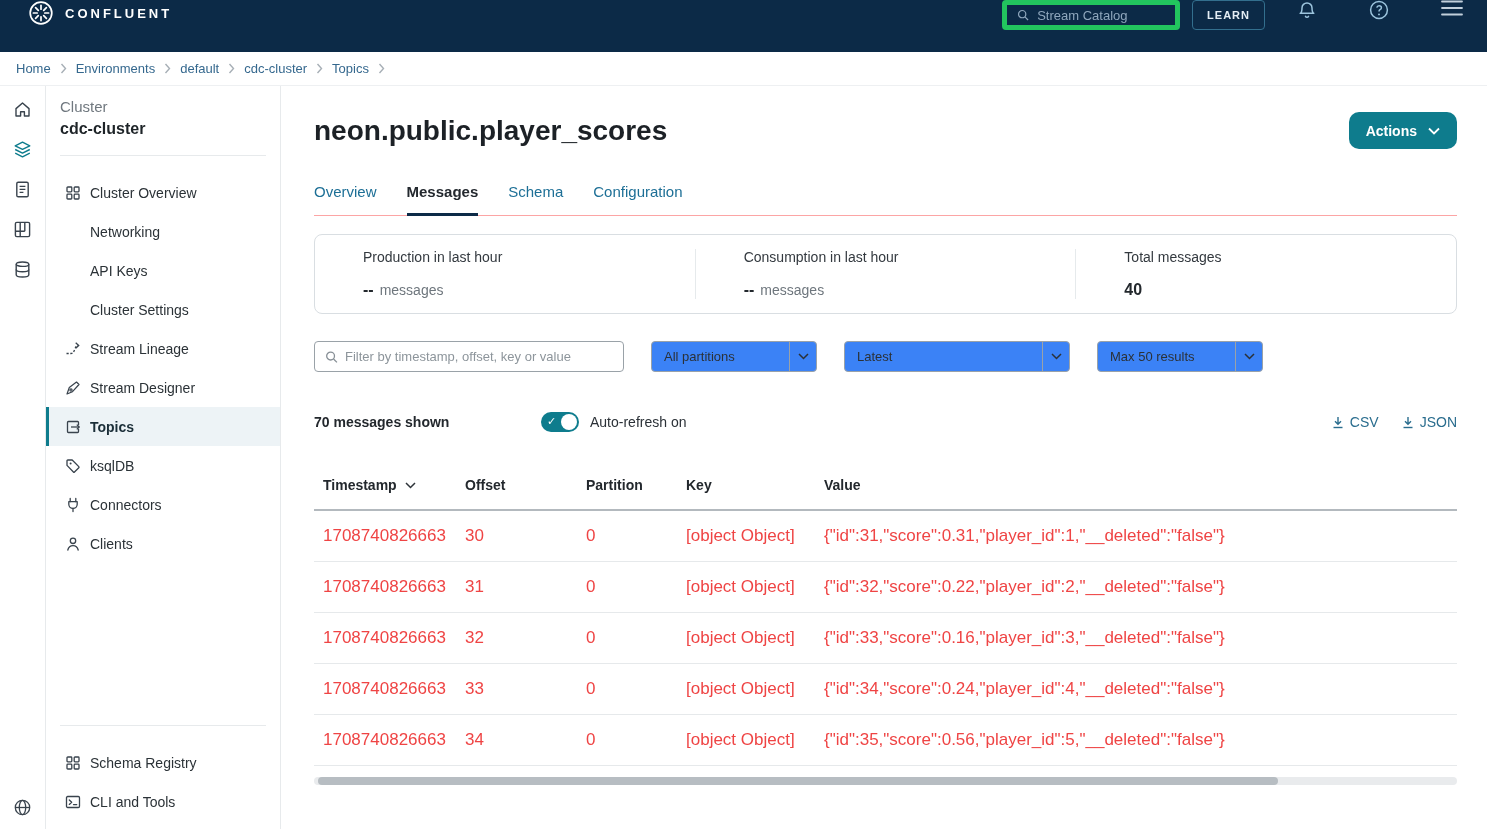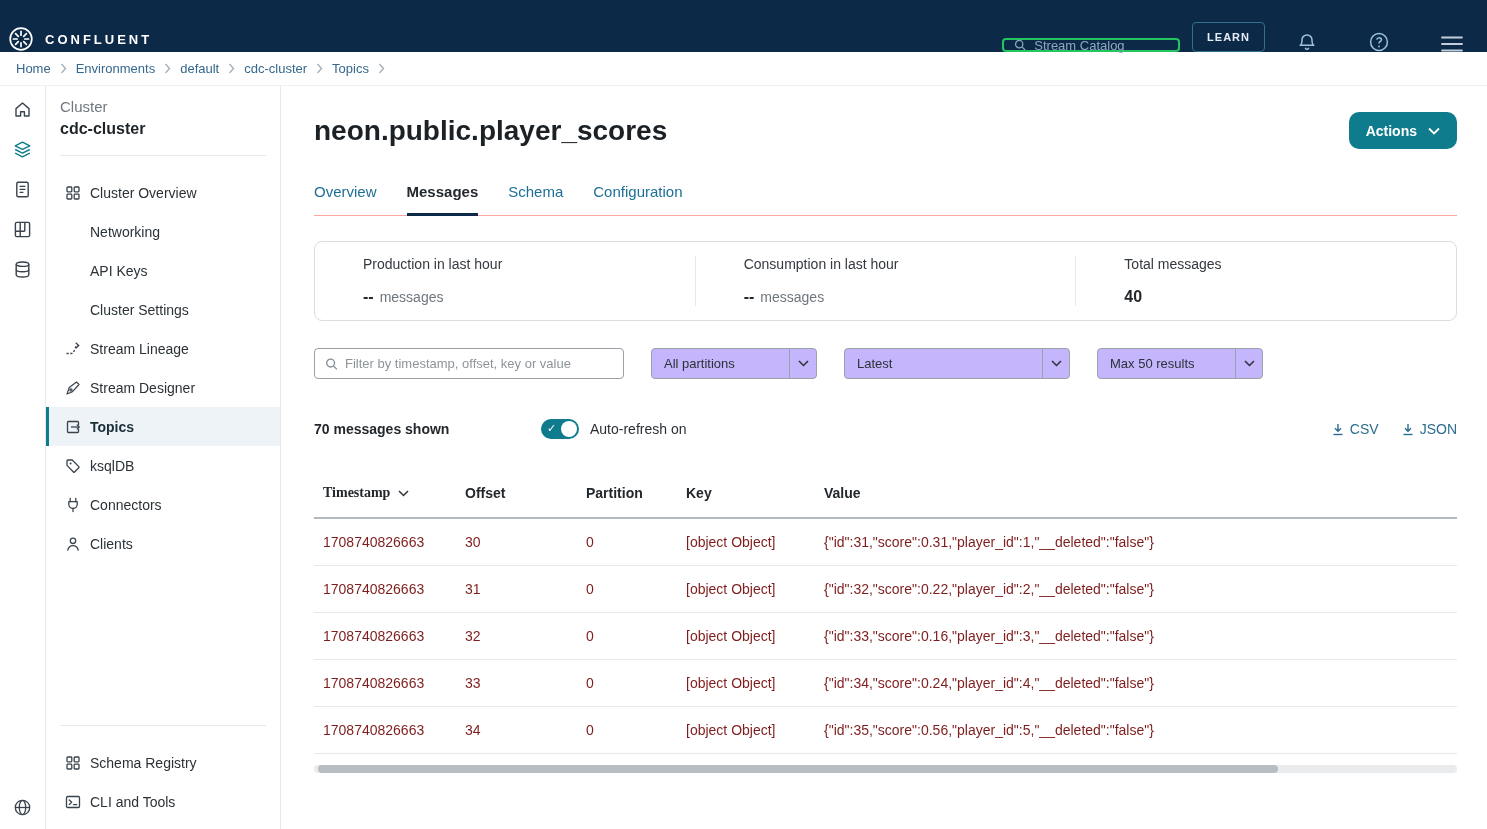--- a/index.html
+++ b/index.html
@@ -8,7 +8,7 @@
   body { font-family: "Liberation Sans", "DejaVu Sans", sans-serif; background: #fff; color: #23282d; }
 
   
-  .topbar { height: 52px; background: #0c2a47; display: flex; align-items: flex-end; padding: 0 24px 0 8px; }
+  .topbar { height: 52px; background: #0c2a47; display: flex; align-items: flex-start; padding: 0 24px 0 28px; }
   .brand { display: flex; align-items: center; gap: 11px; color: #fff; cursor: pointer; }
   .brand-name { font-size: 13px; font-weight: 700; letter-spacing: 3px; }
   .topbar-spacer { flex: 1; }

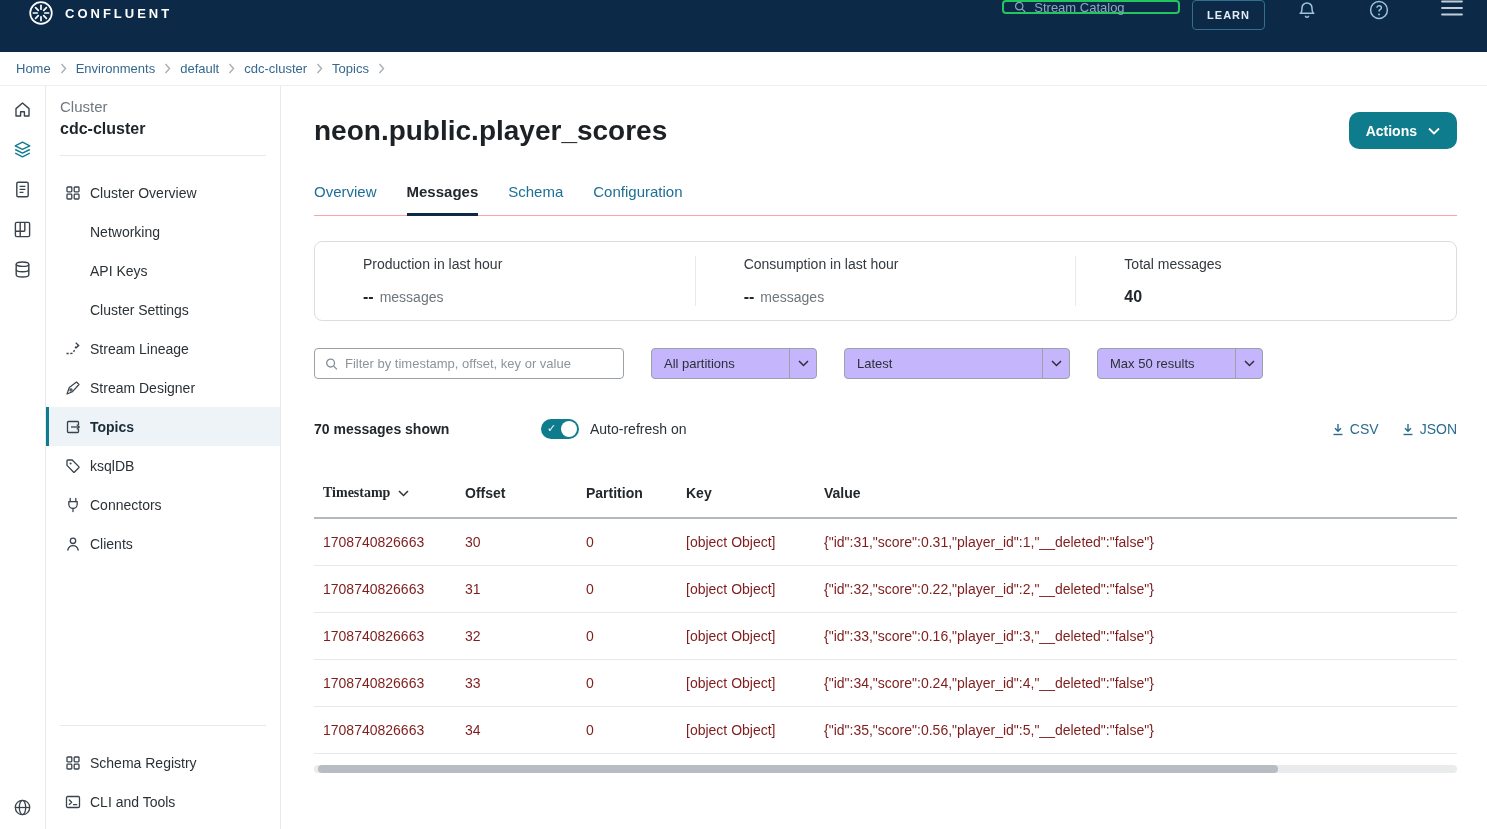--- a/index.html
+++ b/index.html
@@ -12,7 +12,7 @@
   .brand { display: flex; align-items: center; gap: 11px; color: #fff; cursor: pointer; }
   .brand-name { font-size: 13px; font-weight: 700; letter-spacing: 3px; }
   .topbar-spacer { flex: 1; }
-  .topbar-search { width: 178px; height: 14px; border: 2px solid #22c55e; border-radius: 4px; display: flex; align-items: center; gap: 8px; padding: 0 10px; color: #8fa7bd; margin-right: 12px; }
+  .topbar-search { width: 178px; height: 30px; border: 5px solid #22c55e; border-radius: 4px; display: flex; align-items: center; gap: 8px; padding: 0 10px; color: #8fa7bd; margin-right: 12px; }
   .topbar-search input { background: transparent; border: none; outline: none; color: #d7e3ee; font-size: 13px; width: 100%; font-family: inherit; }
   .topbar-search input::placeholder { color: #8fa7bd; }
   .learn-btn { height: 30px; padding: 0 14px; background: transparent; border: 1px solid #336f8e; border-radius: 4px; color: #e4edf4; font-size: 11px; letter-spacing: 1px; font-weight: 600; cursor: pointer; margin-right: 32px; font-family: inherit; }

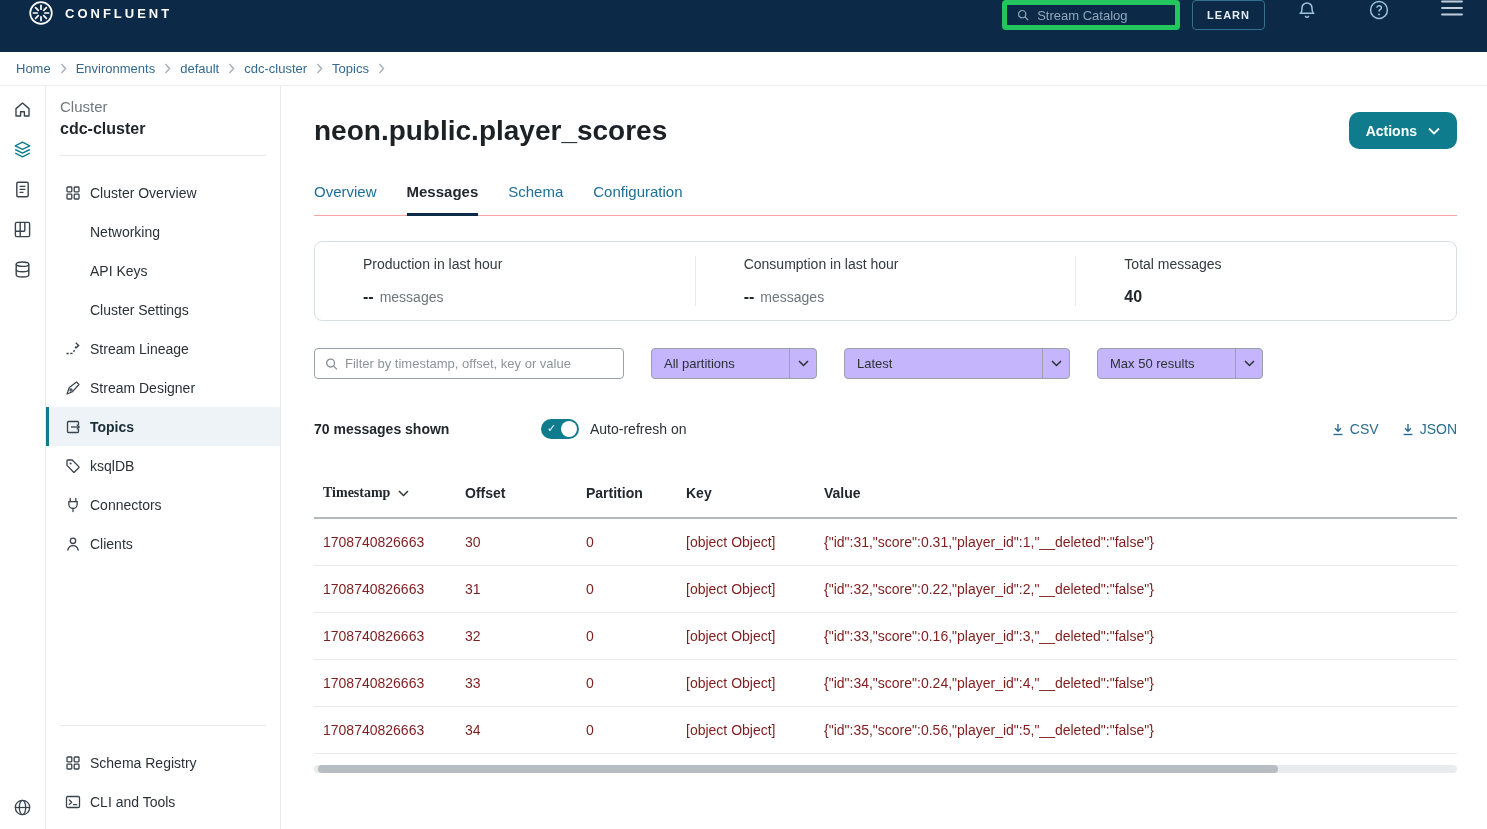--- a/index.html
+++ b/index.html
@@ -52,7 +52,7 @@
   .tab { font-size: 15px; color: #1d6f96; padding-bottom: 13px; cursor: pointer; }
   .tab.active { color: #23282e; font-weight: 600; border-bottom: 3px solid #0c2a47; margin-bottom: -1px; }
 
-  .stats-card { margin-top: 25px; border: 1px solid #d9dee2; border-radius: 8px; display: flex; height: 80px; align-items: center; }
+  .stats-card { margin-top: 18px; border: 1px solid #d9dee2; border-radius: 8px; display: flex; height: 80px; align-items: center; }
   .stat { flex: 1; padding-left: 48px; border-left: 1px solid #e6eaec; height: 50px; display: flex; flex-direction: column; justify-content: space-between; }
   .stat:first-child { border-left: none; }
   .stat-label { font-size: 14px; color: #33393f; }

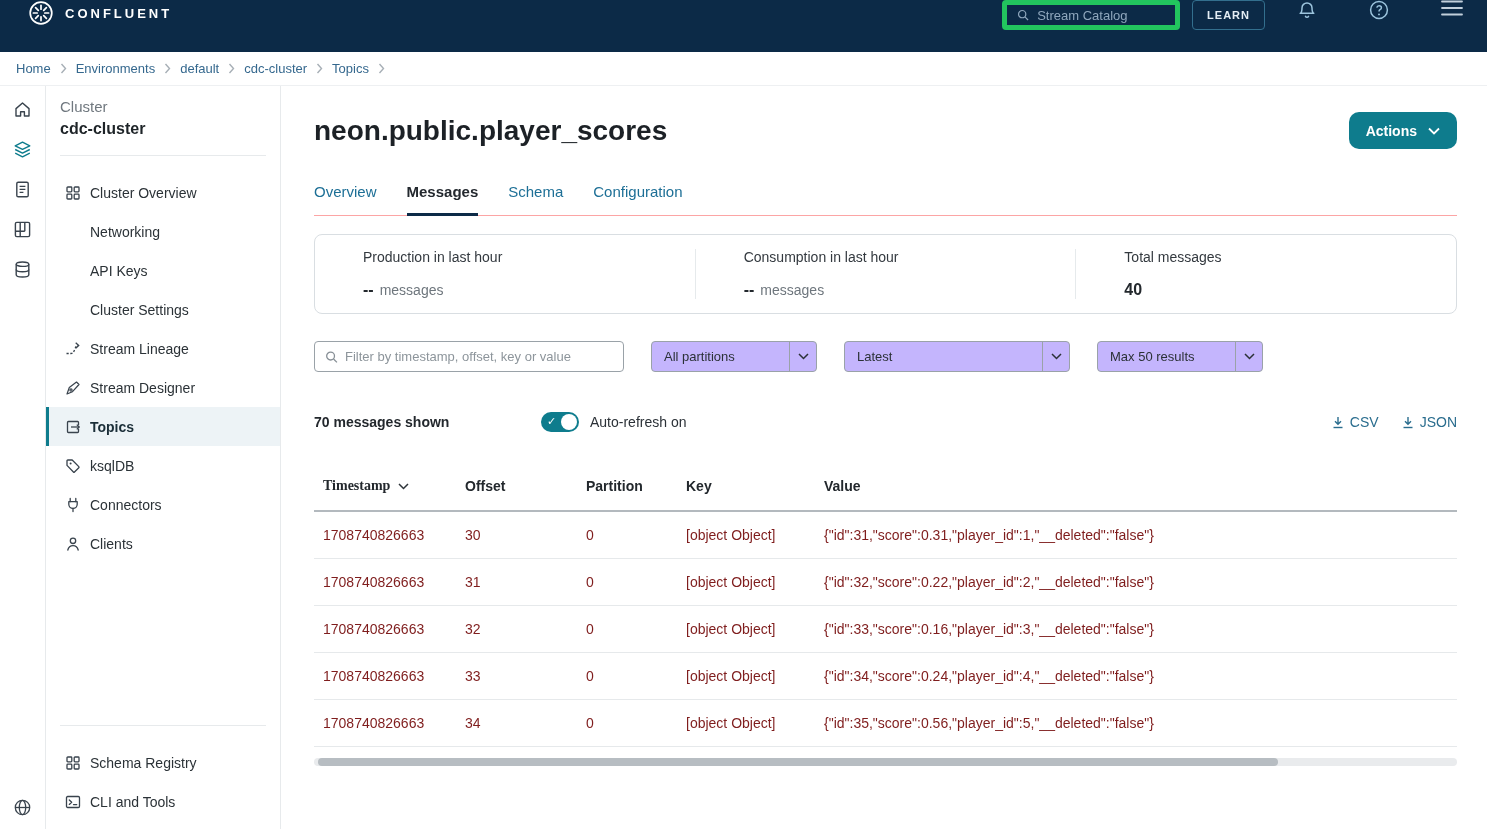--- a/index.html
+++ b/index.html
@@ -64,7 +64,7 @@
   .filter-search { width: 310px; height: 31px; border: 1px solid #9aa2a8; border-radius: 4px; display: flex; align-items: center; padding: 0 10px; gap: 7px; color: #878f96; background: #fff; }
   .filter-search input { border: none; outline: none; font-size: 13px; width: 100%; color: #2b3137; font-family: inherit; }
   .filter-search input::placeholder { color: #8d959b; }
-  .dropdown { height: 31px; border: 1px solid #9aa2a8; border-radius: 4px; display: flex; align-items: center; cursor: pointer; background: #c4b5fd; }
+  .dropdown { height: 31px; border: 1px solid #9aa2a8; border-radius: 4px; display: flex; align-items: center; cursor: pointer; background: #3b82f6; }
   .dropdown-value { padding: 0 12px; font-size: 13px; color: #2b3137; flex: 1; white-space: nowrap; }
   .dropdown-chev { width: 27px; align-self: stretch; border-left: 1px solid #9aa2a8; display: flex; align-items: center; justify-content: center; color: #2b3137; }
   .dd-partitions { width: 166px; }

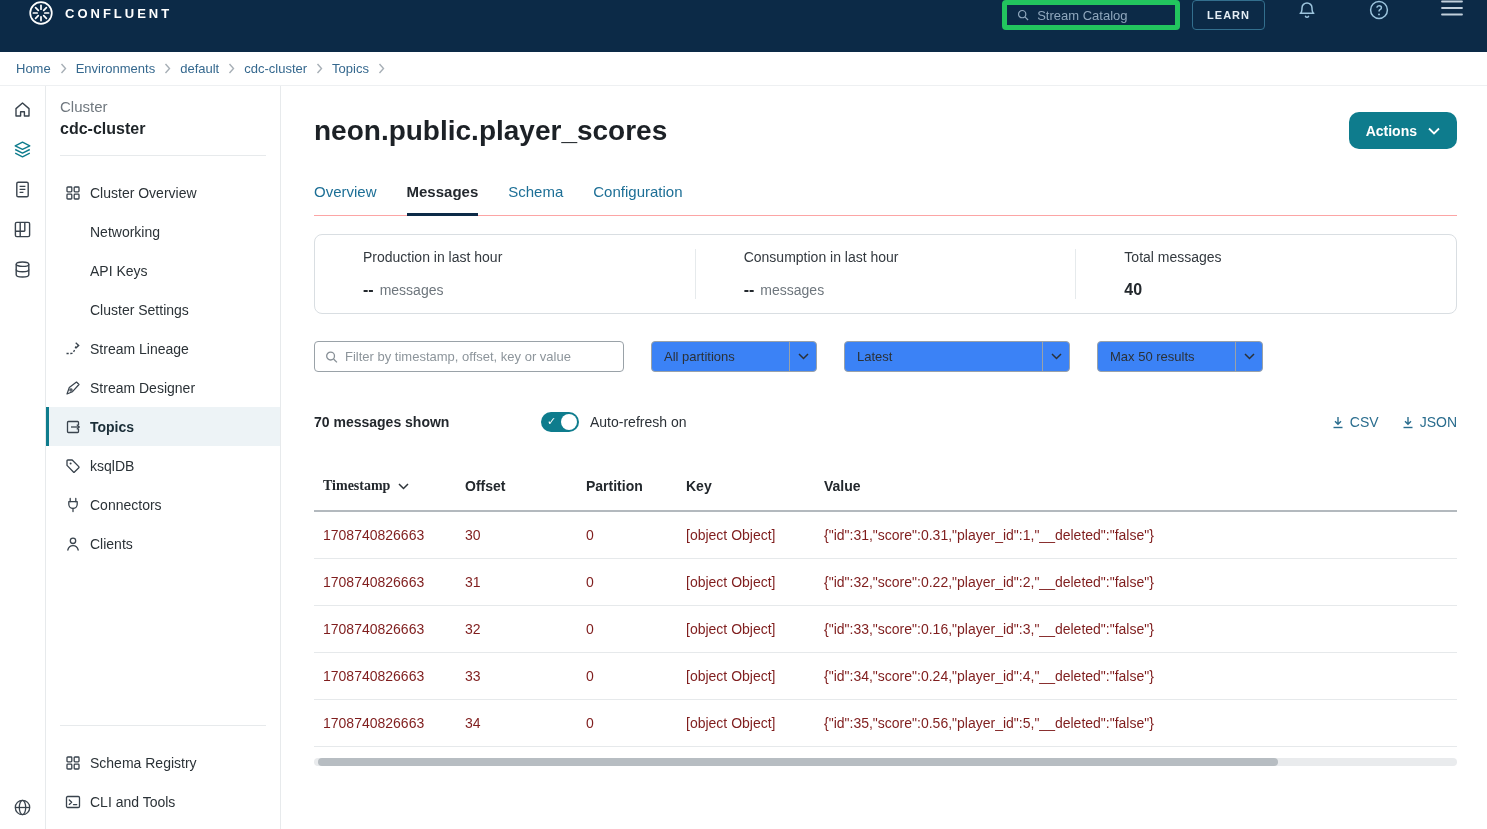--- a/index.html
+++ b/index.html
@@ -83,7 +83,7 @@
   .msg-table { width: 100%; border-collapse: collapse; margin-top: 30px; table-layout: fixed; }
   .msg-table th { text-align: left; font-size: 14px; font-weight: 600; color: #23282d; padding: 15px 9px 16px; border-bottom: 2px solid #b3b9be; }
   .msg-table td { font-size: 14px; color: #7f1d1d; padding: 15px 9px; border-bottom: 1px solid #e6e9eb; white-space: nowrap; overflow: hidden; }
-  .th-sort { display: inline-flex; align-items: center; gap: 8px; cursor: pointer; font-family: Liberation Serif, serif; }
+  .th-sort { display: inline-flex; align-items: center; gap: 8px; cursor: pointer; }
 
   .hscroll { margin-top: 11px; height: 8px; background: #e9ebed; border-radius: 4px; position: relative; }
   .hscroll-thumb { position: absolute; left: 4px; top: 0; height: 8px; width: 84%; background: #b7bdc2; border-radius: 4px; cursor: pointer; }

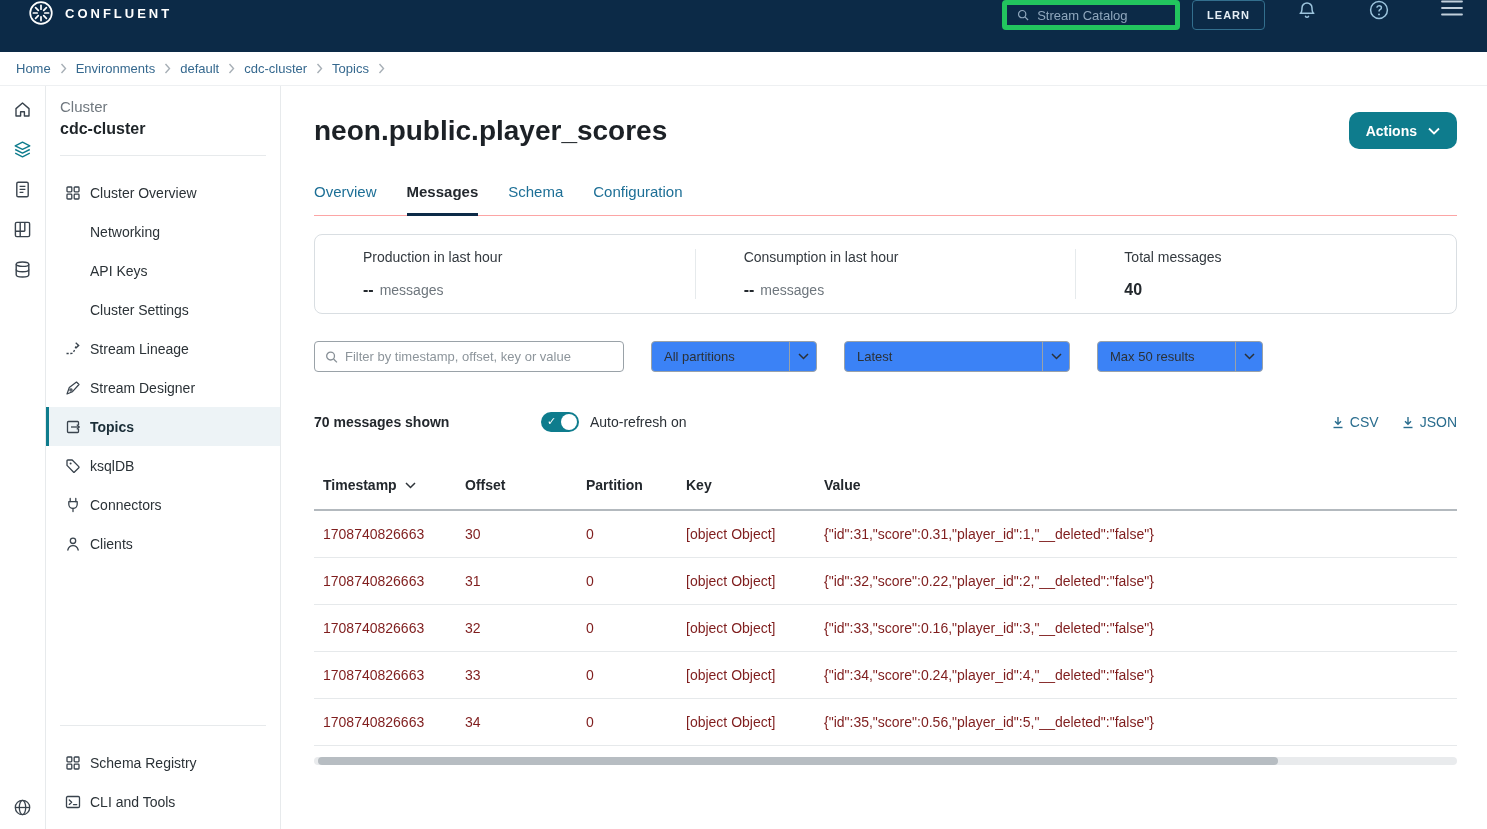--- a/index.html
+++ b/index.html
@@ -82,7 +82,7 @@
 
   .msg-table { width: 100%; border-collapse: collapse; margin-top: 30px; table-layout: fixed; }
   .msg-table th { text-align: left; font-size: 14px; font-weight: 600; color: #23282d; padding: 15px 9px 16px; border-bottom: 2px solid #b3b9be; }
-  .msg-table td { font-size: 14px; color: #7f1d1d; padding: 15px 9px; border-bottom: 1px solid #e6e9eb; white-space: nowrap; overflow: hidden; }
+  .msg-table td { font-size: 17px; color: #ef4444; padding: 15px 9px; border-bottom: 1px solid #e6e9eb; white-space: nowrap; overflow: hidden; }
   .th-sort { display: inline-flex; align-items: center; gap: 8px; cursor: pointer; }
 
   .hscroll { margin-top: 11px; height: 8px; background: #e9ebed; border-radius: 4px; position: relative; }

